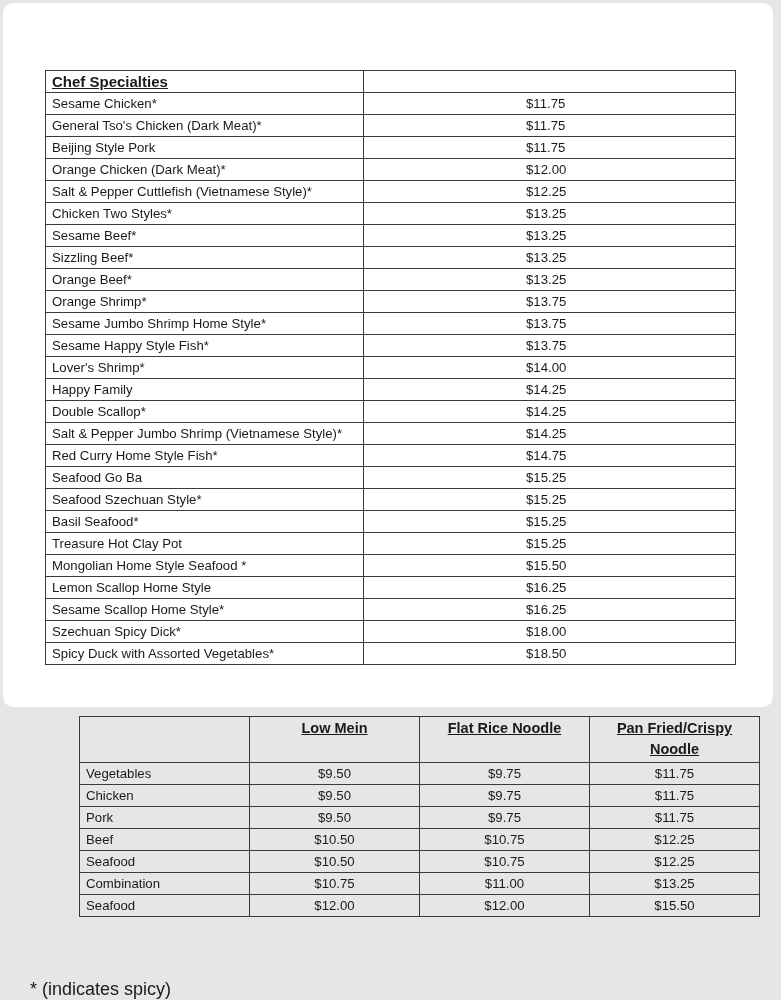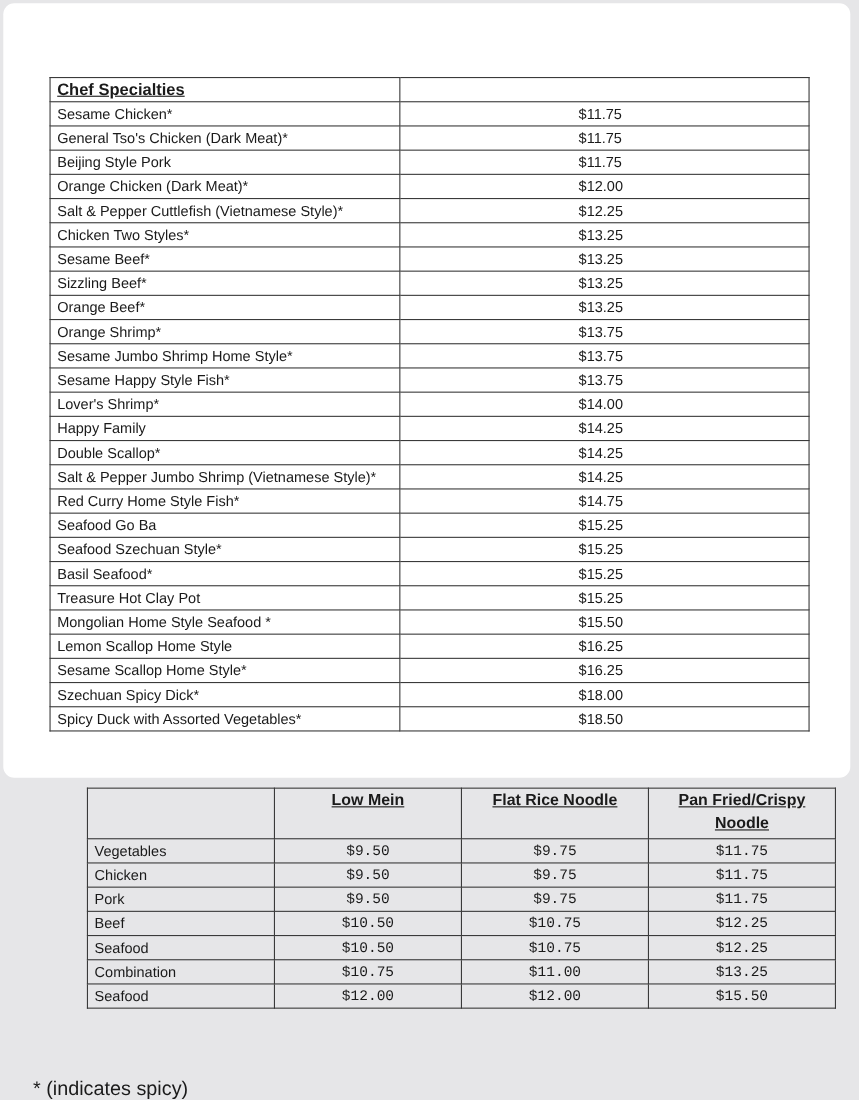--- a/index.html
+++ b/index.html
@@ -26,7 +26,7 @@
   #noodles { left: 42px; top: 713px; width: 681px; margin-left: 34px; }
   #noodles col { width: 170px; }
   #noodles th { font-weight: bold; text-decoration: underline; font-size: 14.5px; text-align: center; vertical-align: top; height: 44px; line-height: 21px; white-space: normal; padding-top: 1px; }
-  #noodles td.c { text-align: center; font-family: Liberation Mono, monospace; }
+  #noodles td.c { text-align: center; }
   .footnote { position: absolute; left: 27px; top: 976px; font-size: 18px; color: #1a1a1a; }
 </style>
 </head>

